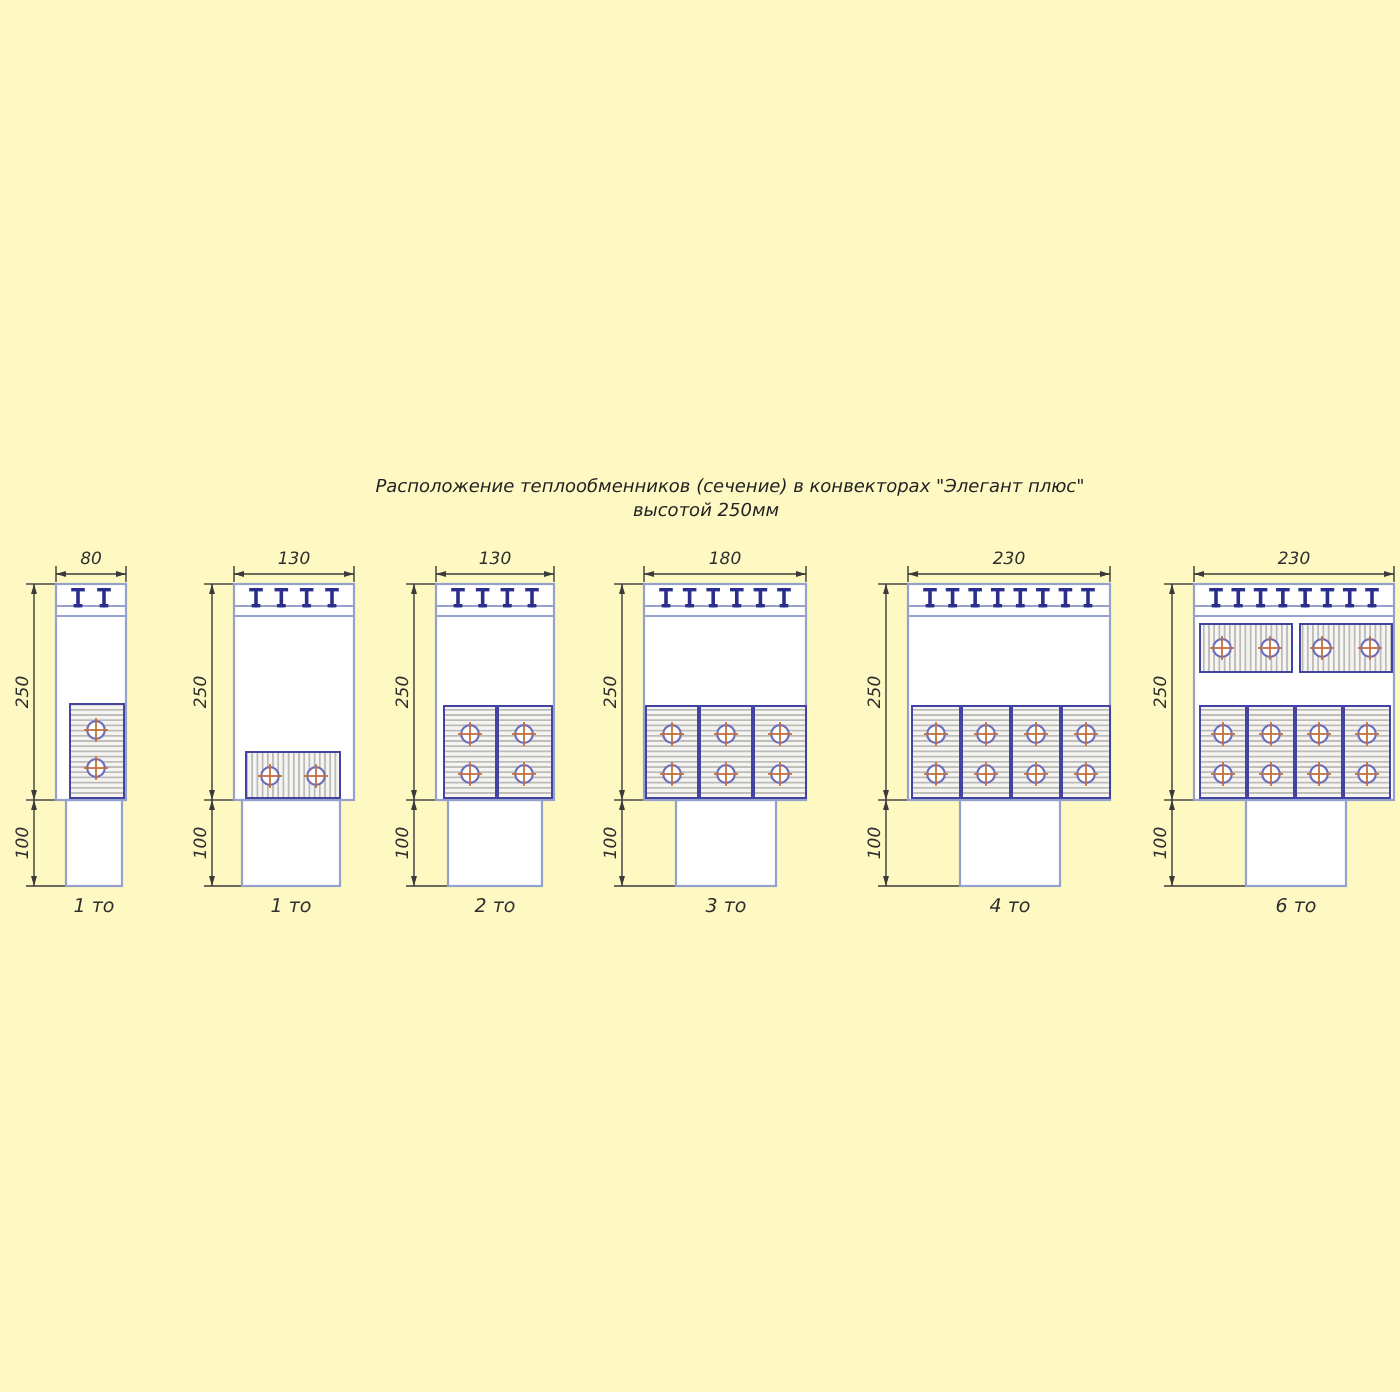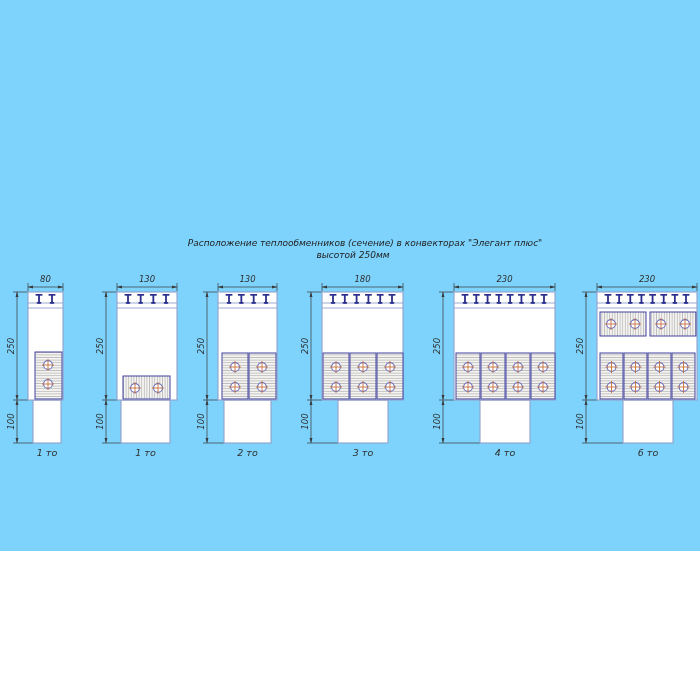--- a/index.html
+++ b/index.html
@@ -3,7 +3,7 @@
 <meta charset="utf-8">
 <style>
   html,body{margin:0;padding:0;background:#fff;}
-  .canvas{position:relative;width:700px;height:551px;background:#7dd3fc;overflow:hidden;
+  .canvas{position:relative;width:700px;height:696px;background:#fef9c3;overflow:hidden;
           font-family:"DejaVu Sans",sans-serif;}
   svg{position:absolute;left:0;top:0;}
   .title-text{font:italic 9px "DejaVu Sans",sans-serif;fill:#222222;}

